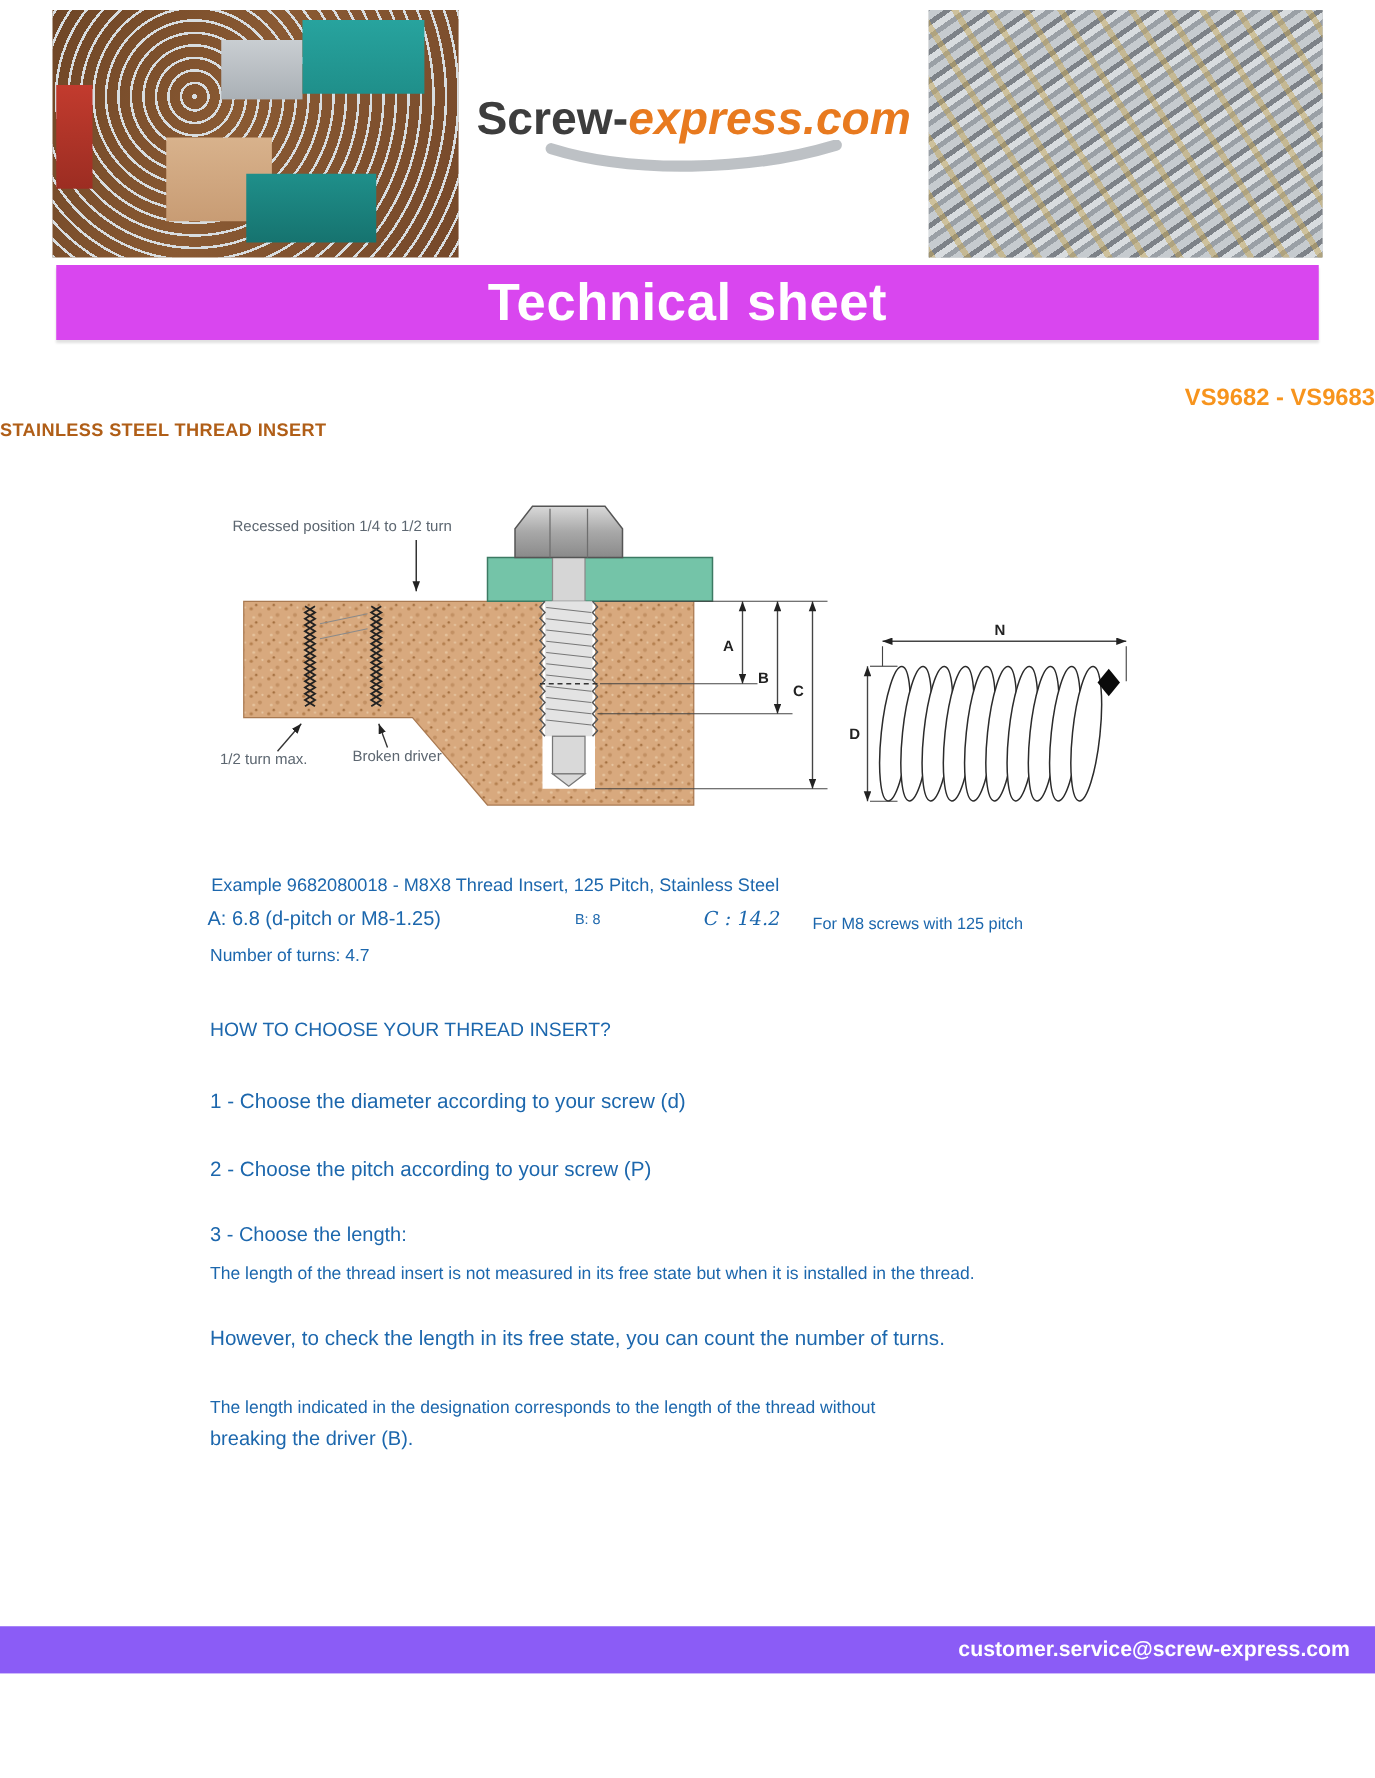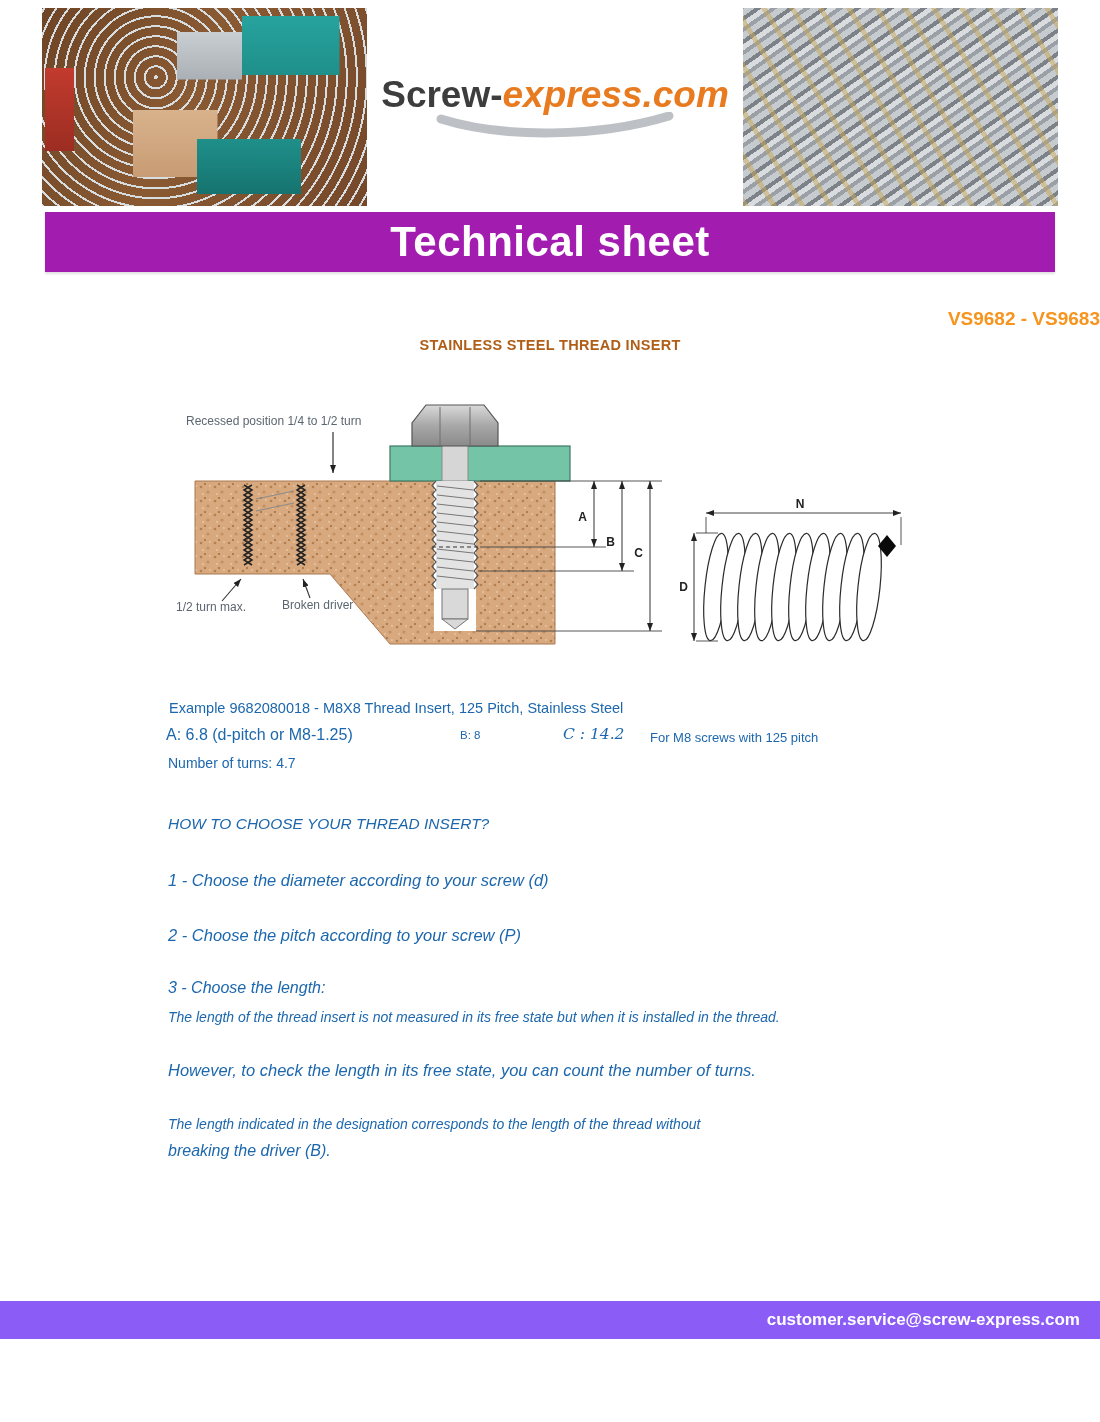--- a/index.html
+++ b/index.html
@@ -35,7 +35,7 @@
   .logo-swoosh{margin-top:-4px;opacity:.75;}
   
   .banner{
-    margin:6px 45px 0 45px;height:60px;background:#a21caf;
+    margin:6px 45px 0 45px;height:60px;background:#d946ef;
     display:flex;align-items:center;justify-content:center;
     box-shadow:0 2px 2px rgba(0,0,0,.12);
   }

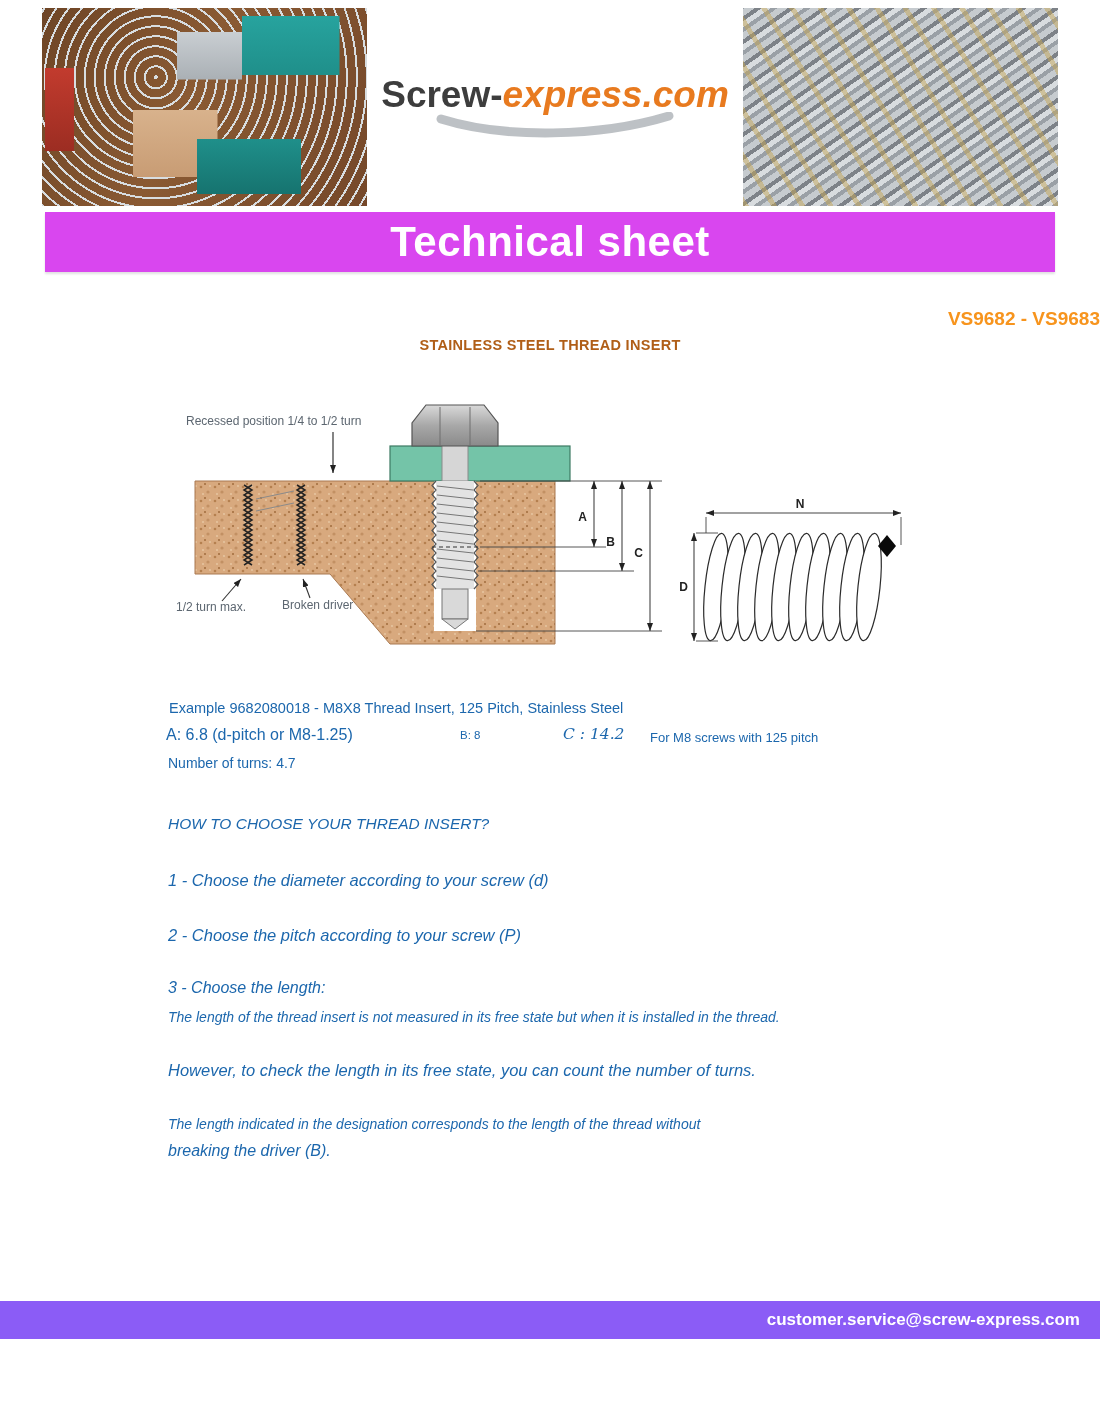--- a/index.html
+++ b/index.html
@@ -43,7 +43,7 @@
   
   .content{position:relative;padding-top:36px;color:#1c67ad;}
   .codes{text-align:right;color:#f7941d;font-weight:700;font-size:19px;}
-  .prod-name{text-align:center;color:#b05e17;font-weight:600;font-size:14.5px;margin-top:7px;letter-spacing:.3px;}
+  .prod-name{text-align:left;color:#b05e17;font-weight:600;font-size:14.5px;margin-top:7px;letter-spacing:.3px;}
   .diagram-wrap{width:760px;margin:46px auto 0 auto;}
   .legend{margin-top:26px;text-align:center;color:#1c67ad;}
   .legend-a{font-size:17.5px;margin:0 0 9px 0;}

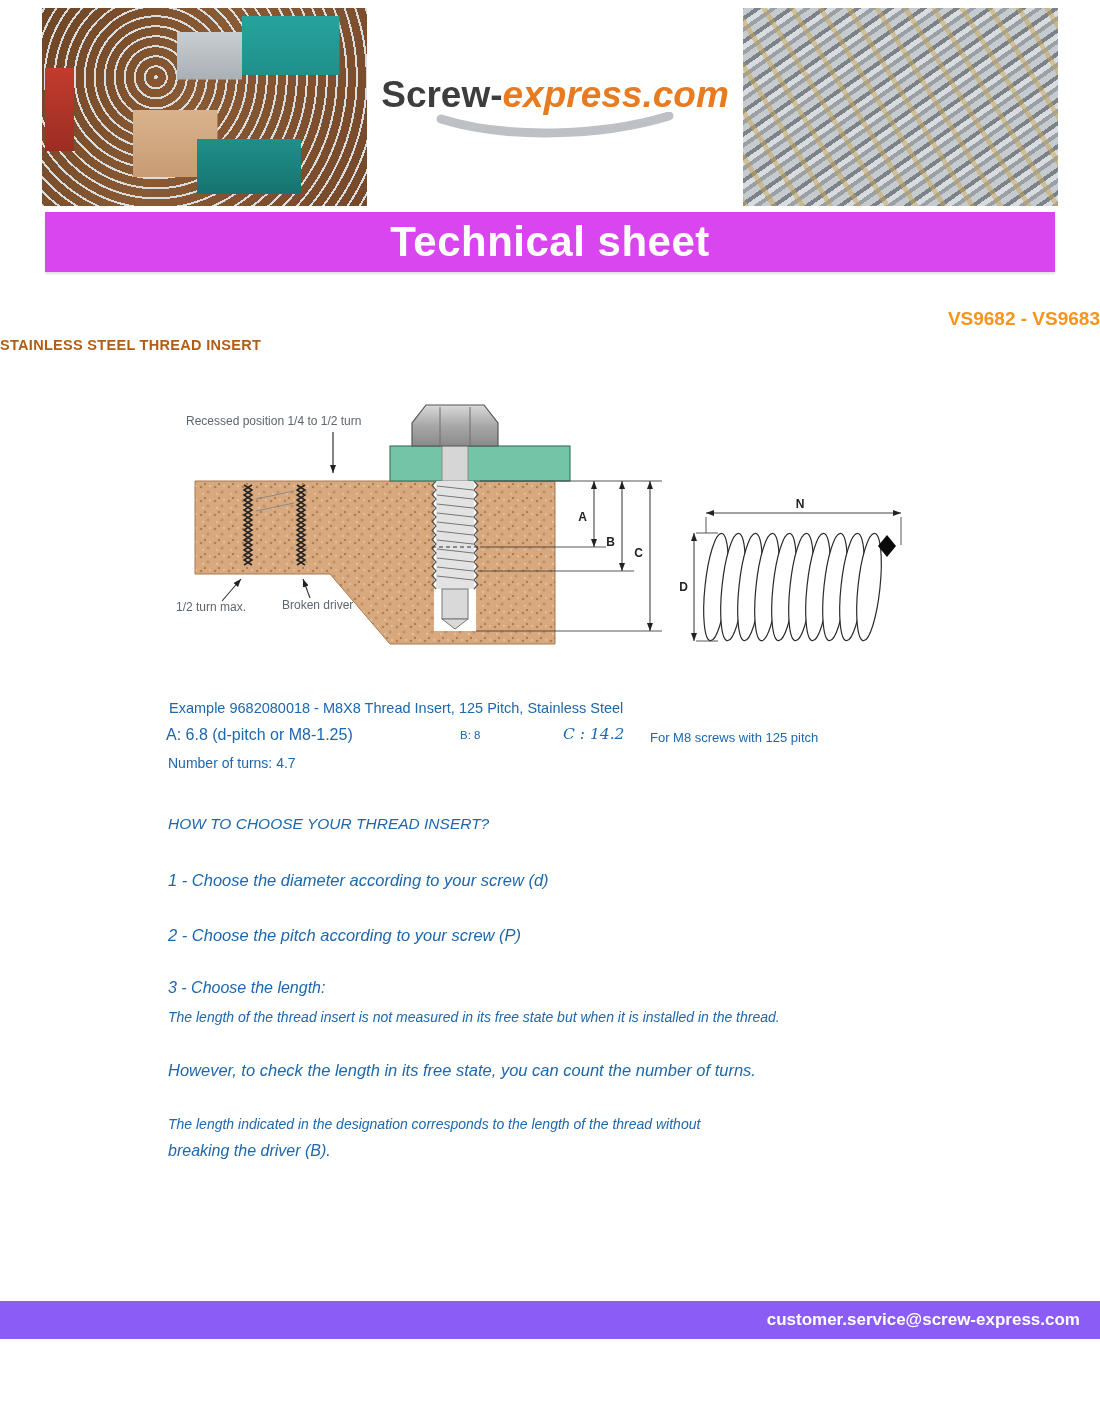--- a/index.html
+++ b/index.html
@@ -56,7 +56,7 @@
   .ex-c{position:absolute;left:563px;top:26px;font-size:15.5px;font-style:italic;font-family:"DejaVu Serif", serif;}
   .ex-note{position:absolute;left:650px;top:31px;font-size:13px;}
   .ex-turns{position:absolute;left:168px;top:56px;font-size:14px;}
-  .howto{padding-left:168px;padding-right:120px;font-style:italic;}
+  .howto{padding-left:168px;padding-right:120px;}
   .howto p{margin:0;}
   .howto-heading{margin-top:36px !important;font-size:15.5px;}
   .step1{margin-top:38px !important;font-size:16.5px;}

